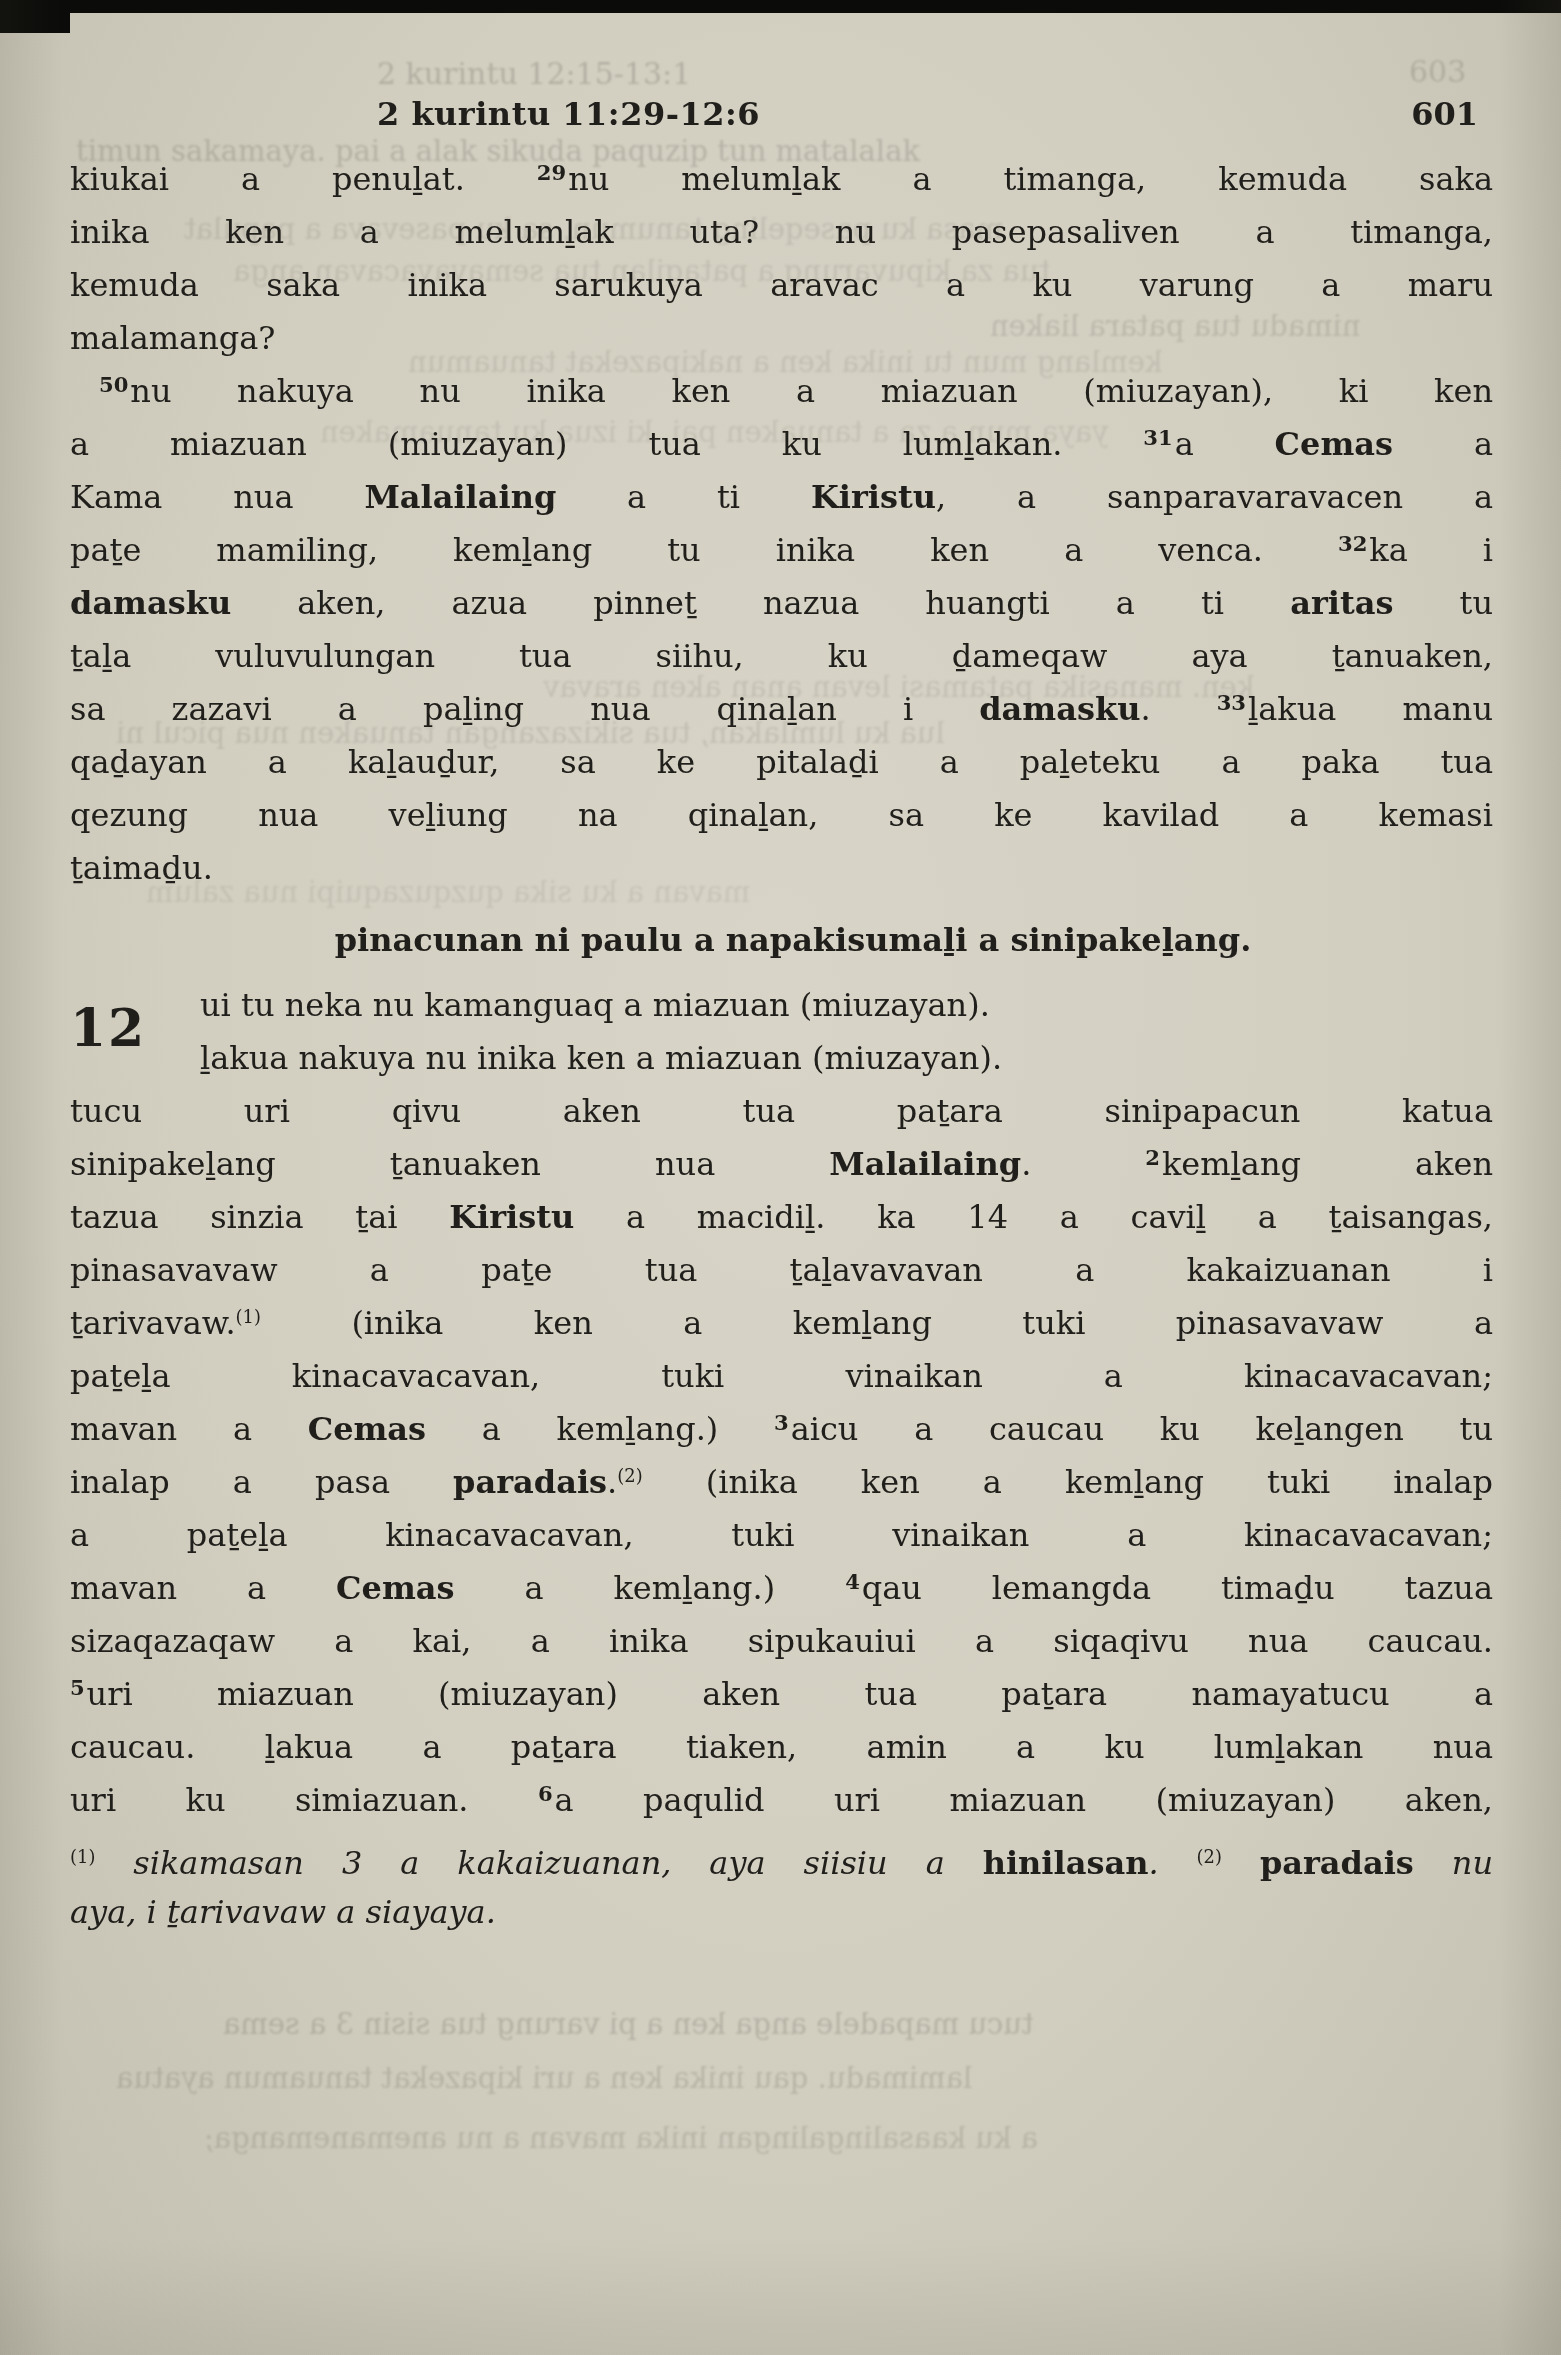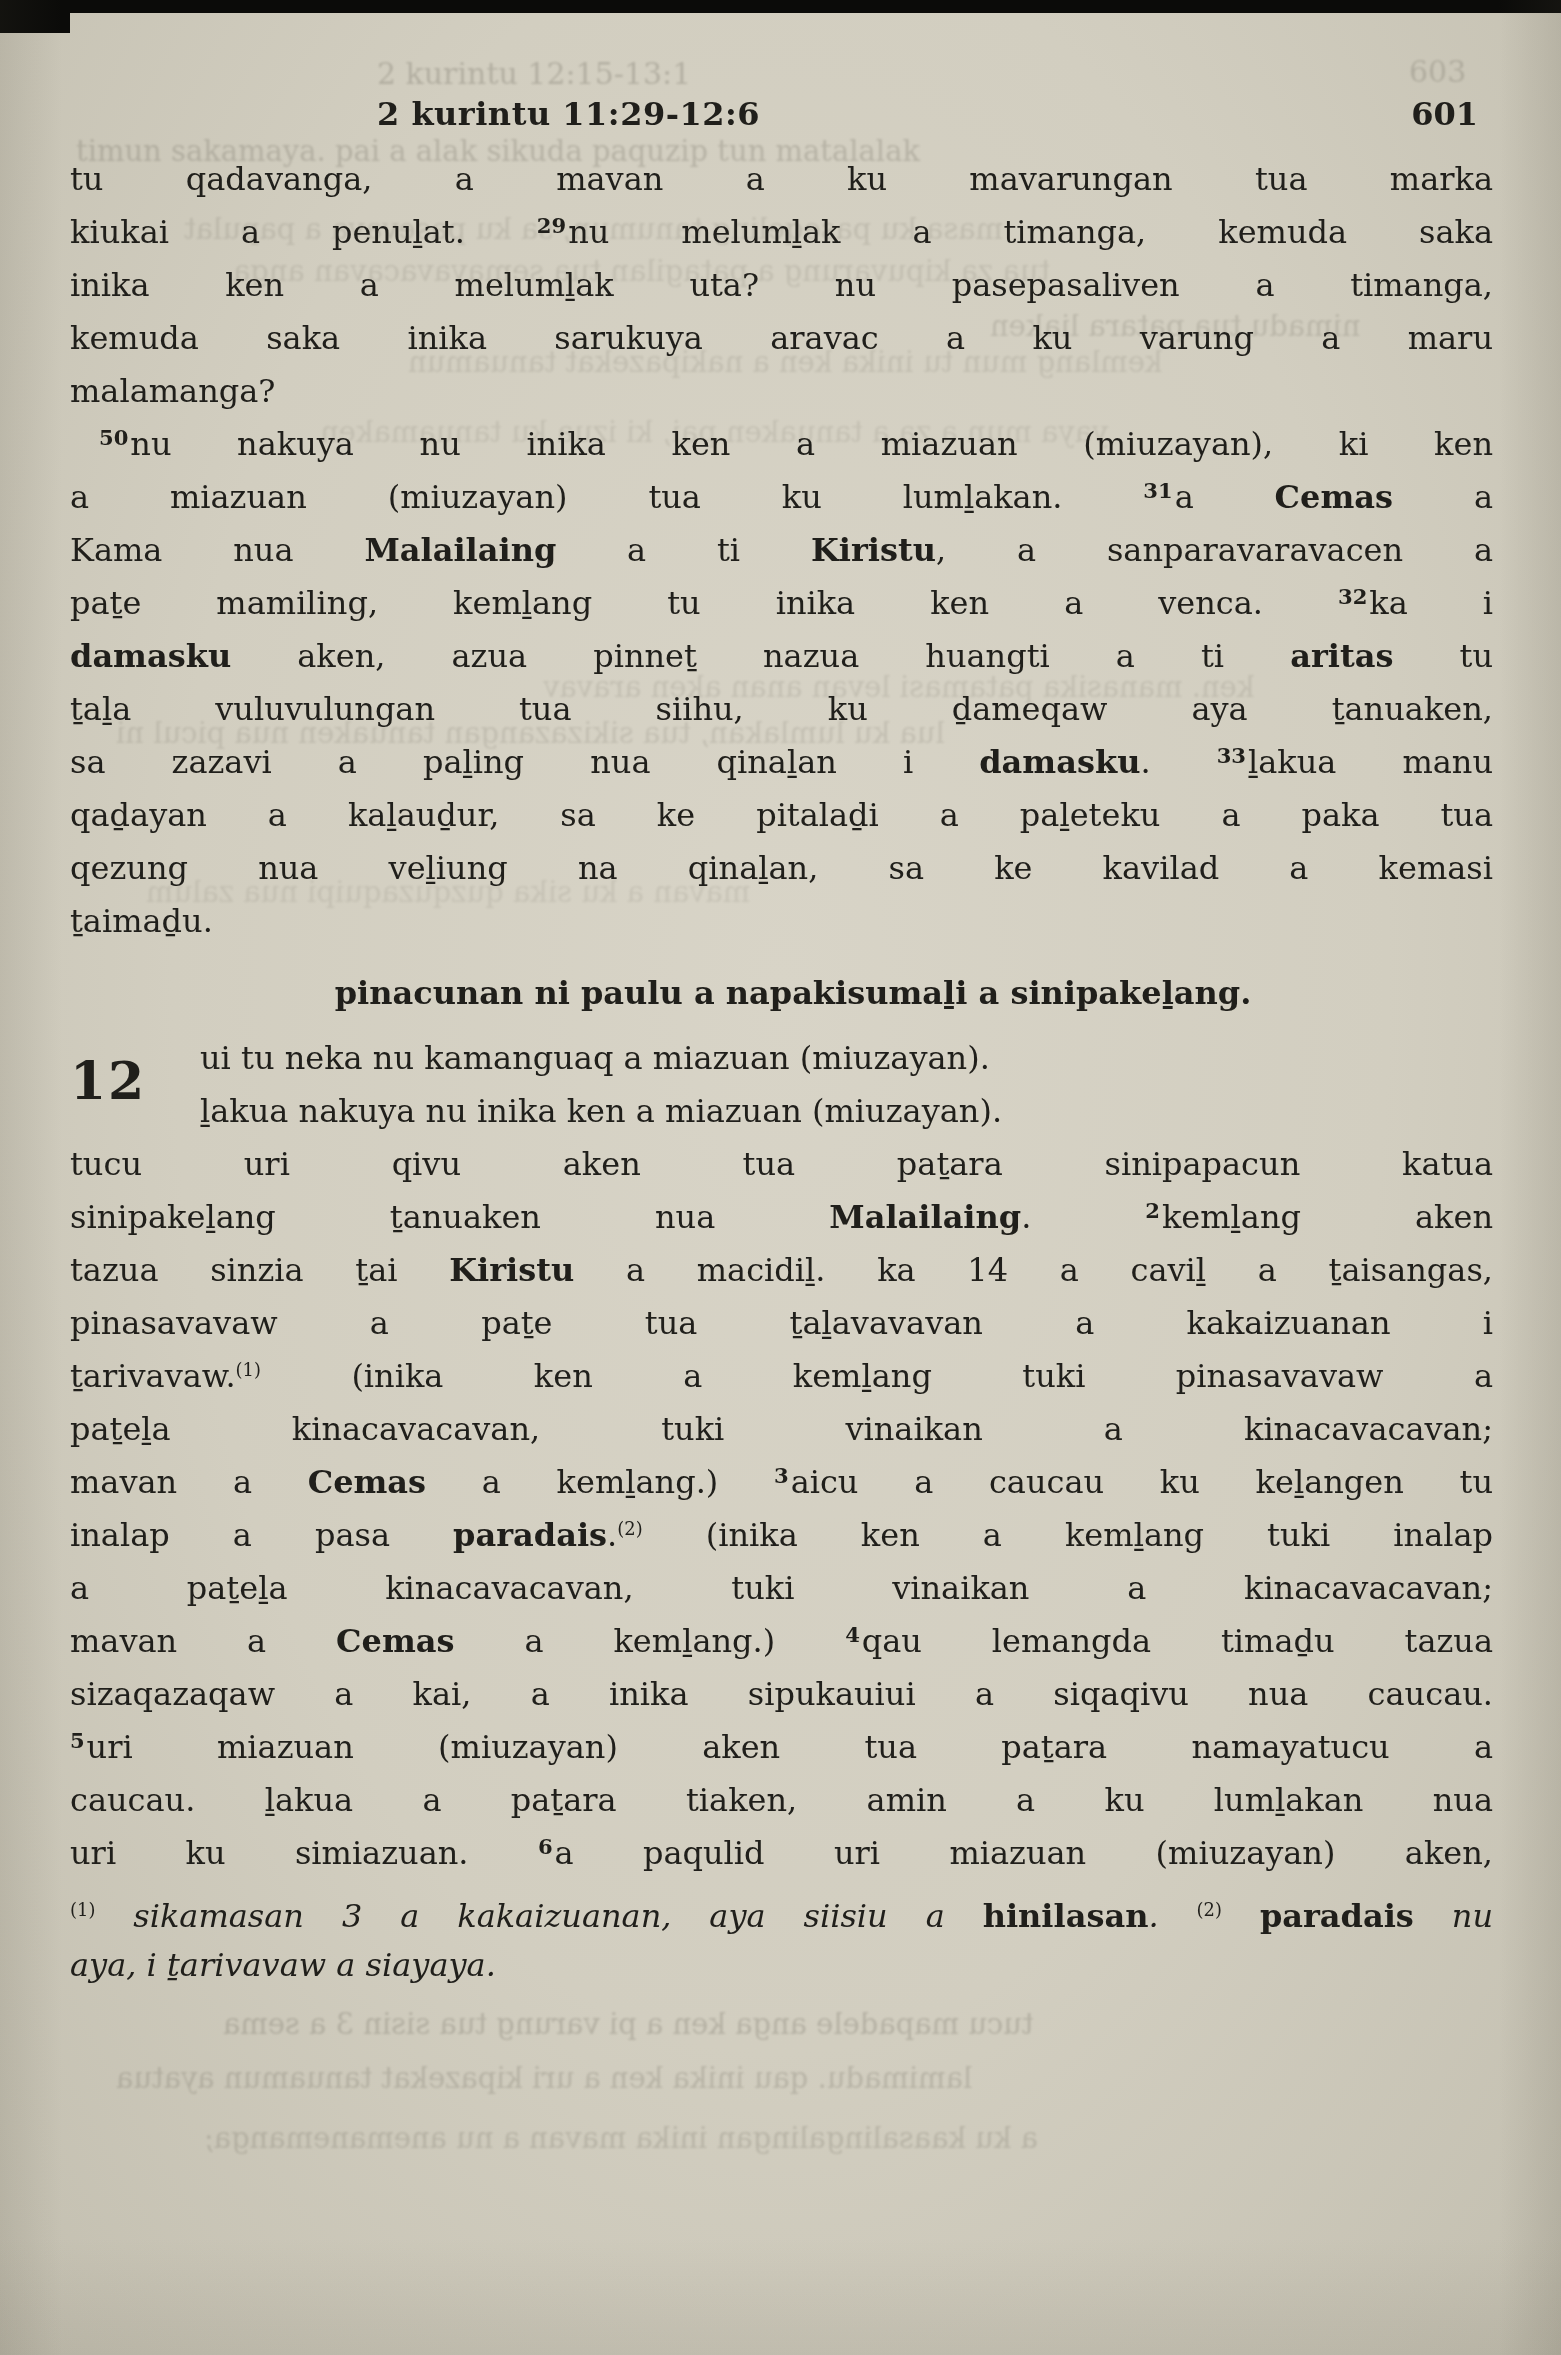--- a/index.html
+++ b/index.html
@@ -92,7 +92,6 @@
 
   <div class="bodytext" id="bodytext">
       <div class="para">
-        <div class="line"><span>tu qadavanga, a mavan a ku mavarungan tua marka</span></div>
         <div class="line"><span>kiukai a penuḻat. </span><sup class="verse">29</sup><span>nu melumḻak a timanga, kemuda saka</span></div>
         <div class="line"><span>inika ken a melumḻak uta? nu pasepasaliven a timanga,</span></div>
         <div class="line"><span>kemuda saka inika sarukuya aravac a ku varung a maru</span></div>

